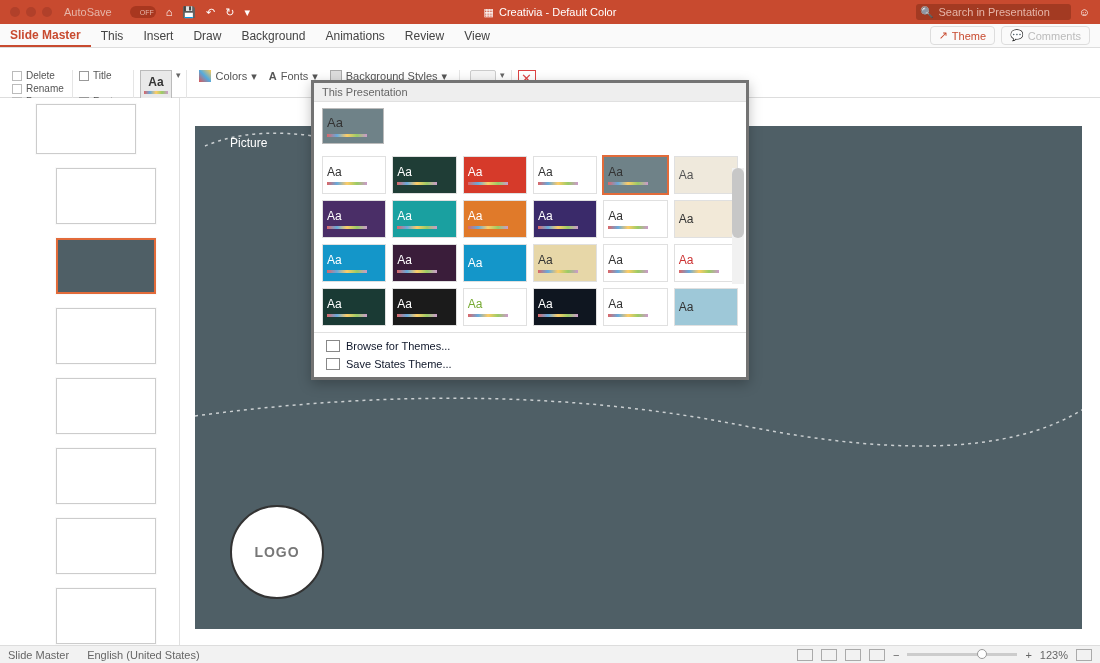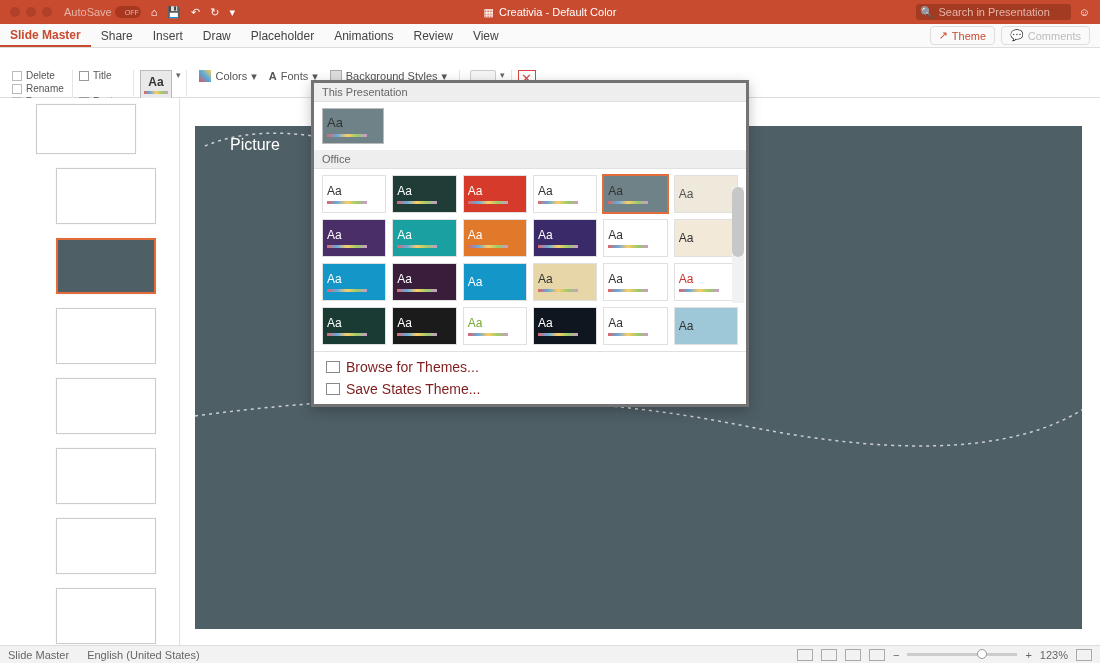--- a/index.html
+++ b/index.html
@@ -9,7 +9,7 @@
 .titlebar { height:24px; background:#c84a2f; display:flex; align-items:center; position:relative; color:#fff; font-size:11px; }
 .traffic { display:flex; gap:6px; margin-left:10px; }
 .traffic span { width:10px; height:10px; border-radius:50%; background:#b1402a; }
-.autosave { margin-left:12px; color:#e6b5a8; display:flex; align-items:flex-end; gap:3px; }
+.autosave { margin-left:12px; color:#e6b5a8; display:flex; align-items:flex-end; gap:18px; }
 .autosave .toggle { width:26px; height:12px; border-radius:6px; background:#a8371f; display:flex; align-items:center; justify-content:flex-end; padding:0 2px; font-size:7px; color:#e6b5a8;}
 .qat { display:flex; gap:10px; margin-left:10px; color:#fff; }
 .title-center { position:absolute; left:50%; transform:translateX(-50%); display:flex; align-items:center; gap:5px; }

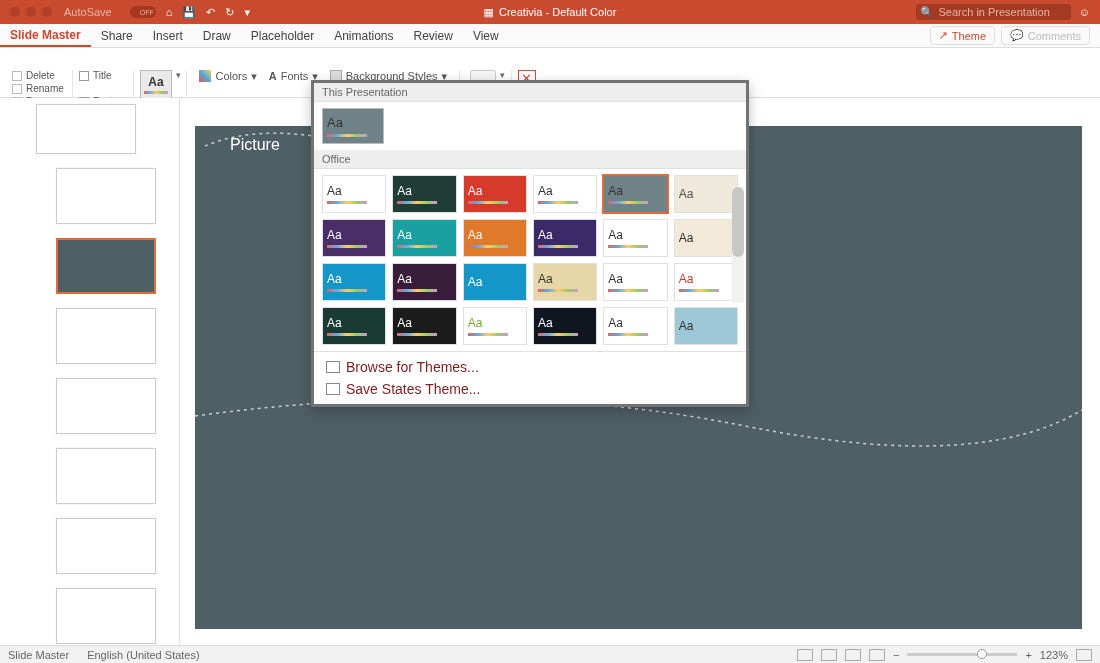--- a/index.html
+++ b/index.html
@@ -121,7 +121,7 @@
 <div class="tabbar">
   <div class="tabs" id="tabs-host">
       <div class="tab active">Slide Master</div>
-      <div class="tab">Share</div>
+      <div class="tab">This</div>
       <div class="tab">Insert</div>
       <div class="tab">Draw</div>
       <div class="tab">Placeholder</div>

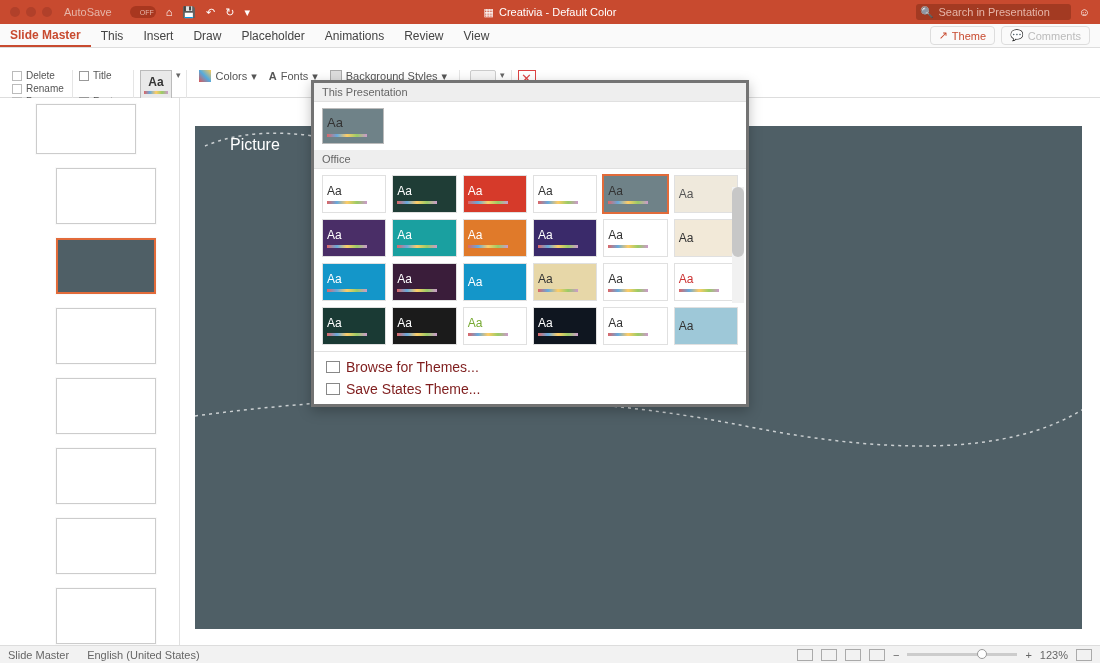--- a/index.html
+++ b/index.html
@@ -124,7 +124,7 @@
       <div class="tab">This</div>
       <div class="tab">Insert</div>
       <div class="tab">Draw</div>
-      <div class="tab">Placeholder</div>
+      <div class="tab">Background</div>
       <div class="tab">Animations</div>
       <div class="tab">Review</div>
       <div class="tab">View</div>

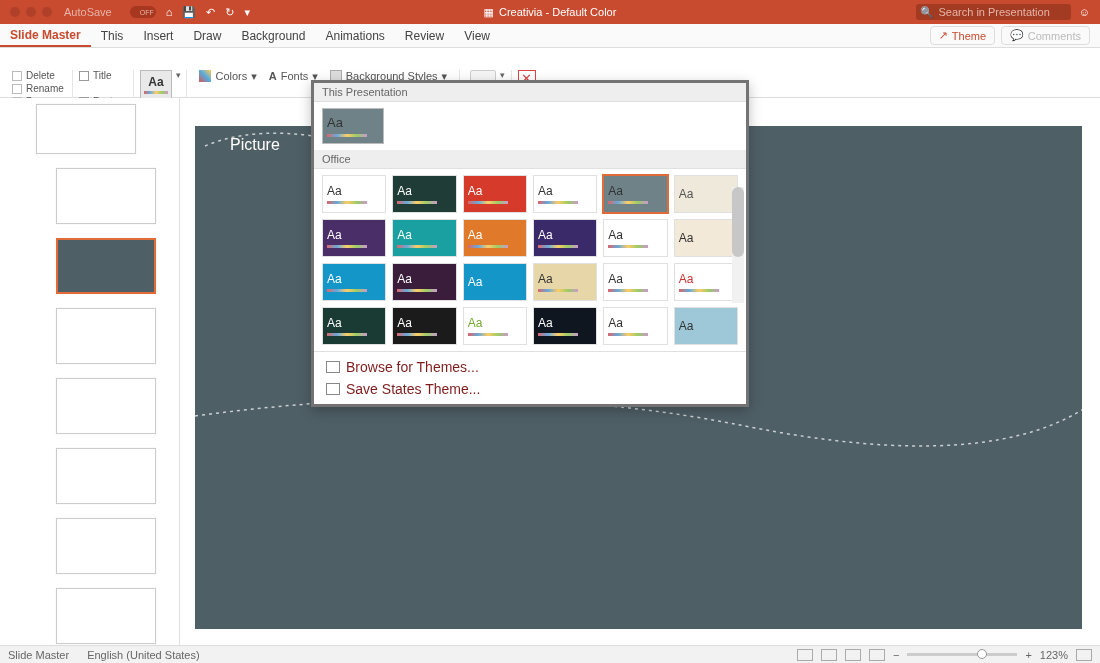--- a/index.html
+++ b/index.html
@@ -51,7 +51,7 @@
 .thumb.dark { background:#4f5f66; }
 .canvas-wrap { flex:1; background:#fff; position:relative; overflow:hidden; }
 .canvas { position:absolute; left:15px; top:28px; right:18px; bottom:16px; background:#4f5f66; }
-.pic-label { position:absolute; left:35px; top:10px; color:#fff; font-size:16px; font-weight:500; }
+.pic-label { position:absolute; left:35px; top:10px; color:#fff; font-size:12px; font-weight:500; }
 .logo-circ { position:absolute; left:35px; bottom:30px; width:94px; height:94px; border-radius:50%; background:#fff; border:2px solid #333; display:flex; align-items:center; justify-content:center; font-weight:700; font-size:14px; letter-spacing:1px; color:#777; }
 
 

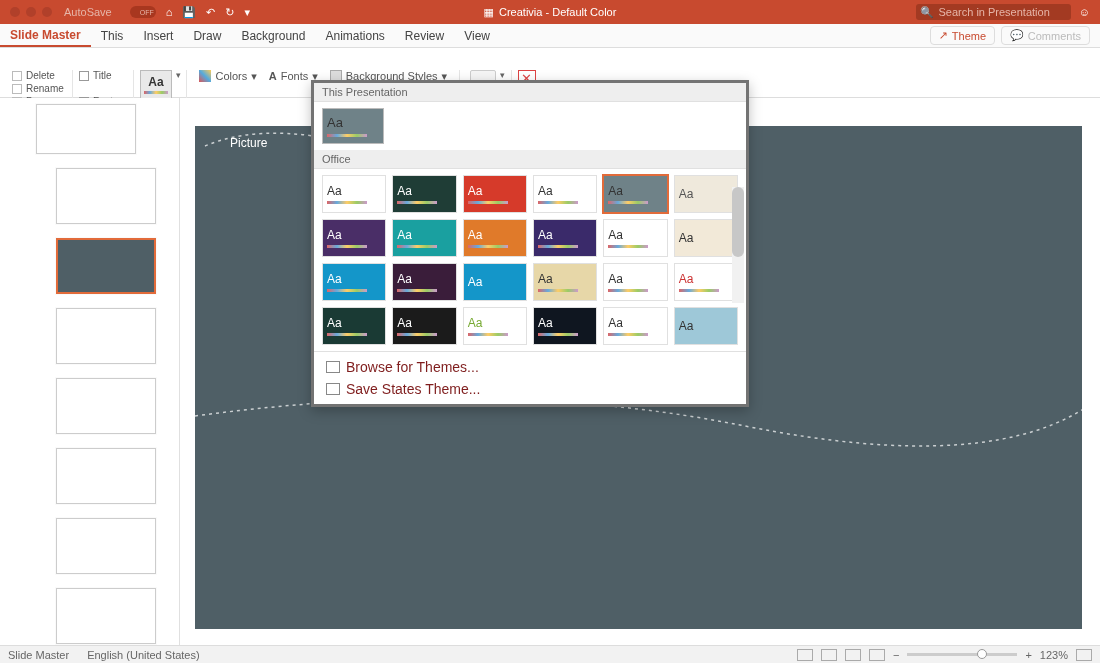--- a/index.html
+++ b/index.html
@@ -237,7 +237,6 @@
         <span class="tstrip"></span>
       </div>
   </div>
-  <div class="theme-head">Office</div>
   <div style="position:relative">
     <div class="tgrid" id="theme-grid">
         <div class="tcell" style="background: rgb(255, 255, 255);">

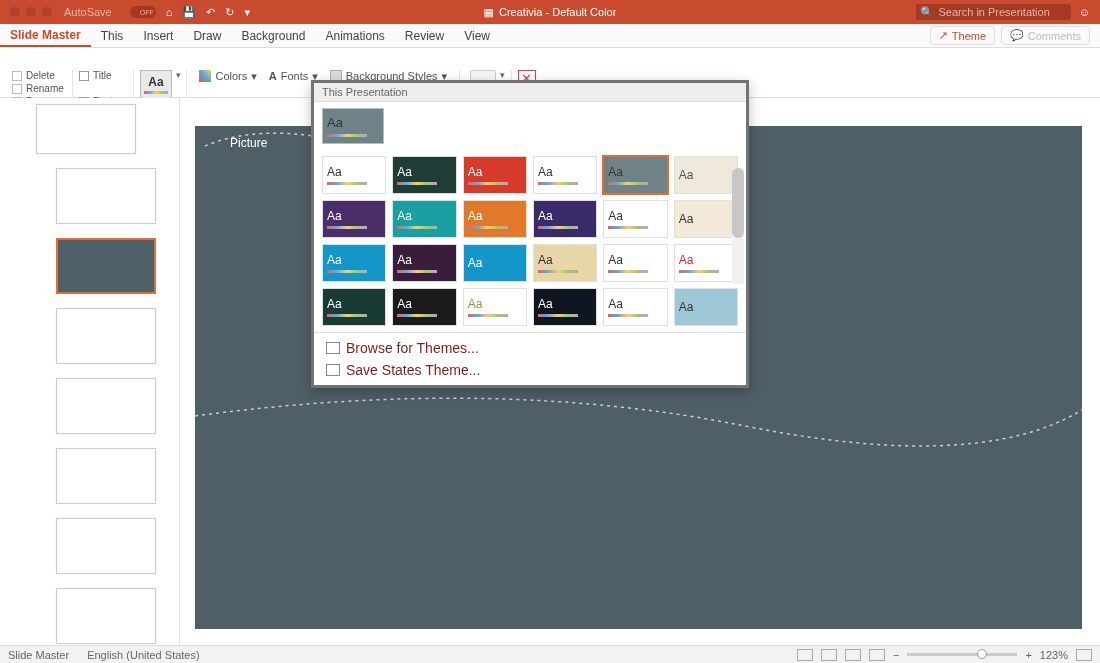--- a/index.html
+++ b/index.html
@@ -70,7 +70,7 @@
 .theme-scroll { position:absolute; right:2px; top:18px; bottom:48px; width:12px; background:#f1f1f1; }
 .tsb-thumb { position:absolute; top:0; width:12px; height:70px; background:#c7c7c7; border-radius:6px; }
 .theme-foot { border-top:1px solid #e0e0e0; padding:4px 0; }
-.tf-row { display:flex; align-items:center; gap:6px; padding:3px 12px; font-size:14px; color:#7f1d1d; }
+.tf-row { display:flex; align-items:center; gap:6px; padding:3px 12px; font-size:11px; color:#0f172a; }
 .tf-row .fico { width:14px; height:12px; border:1px solid #888; }
 
 

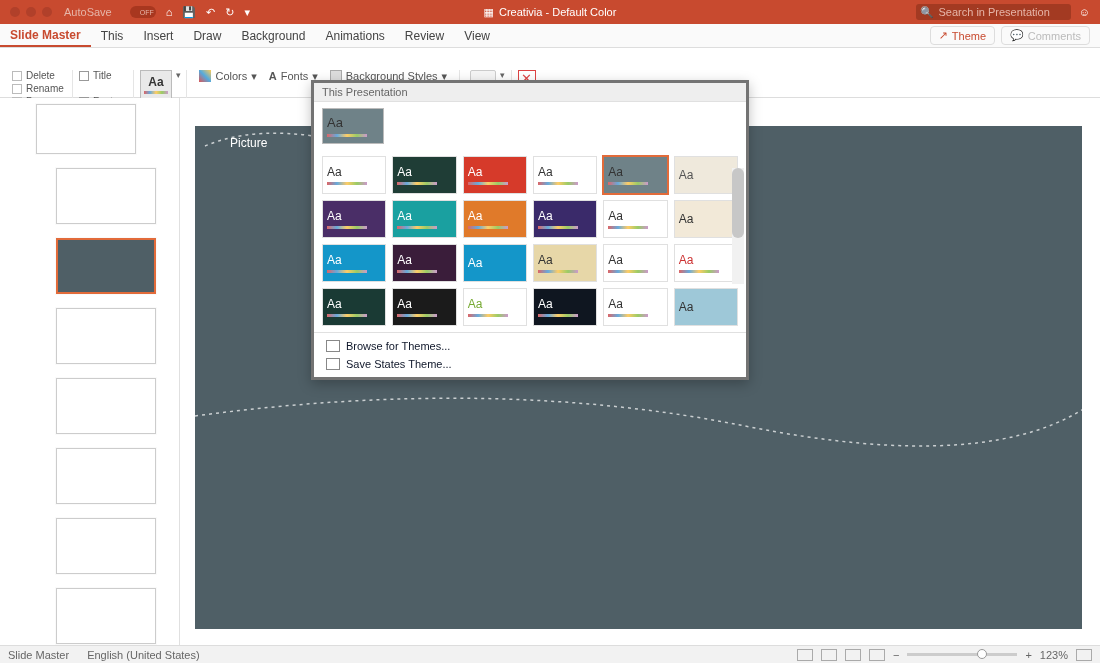--- a/index.html
+++ b/index.html
@@ -225,6 +225,9 @@
         <path d="M 0 290 Q 300 250 550 300 T 900 275" stroke="rgba(255,255,255,0.7)" stroke-width="1.5" stroke-dasharray="3,4" fill="none"></path>
       </svg>
       <div class="pic-label">Picture</div>
+      <div class="logo-circ">
+          <span>LOGO</span>
+        </div>
     </div>
   </div>
 </div>

